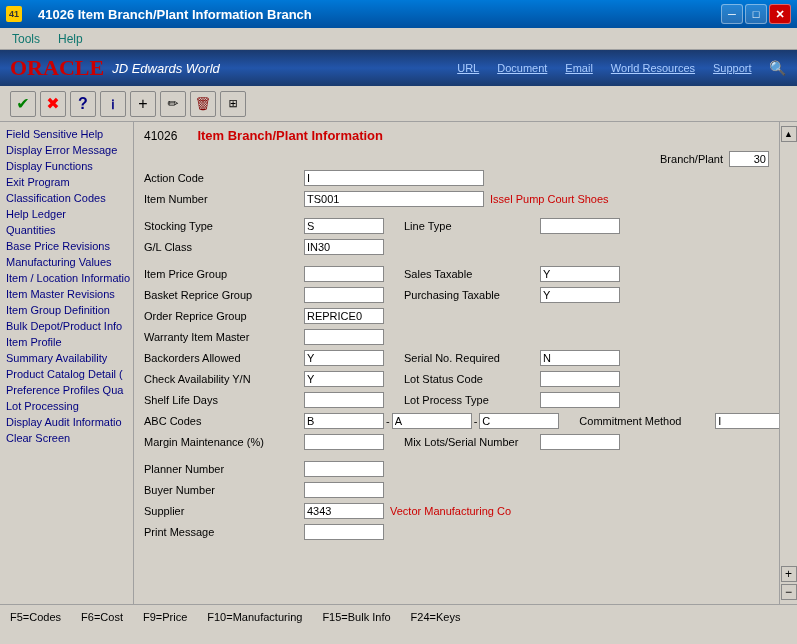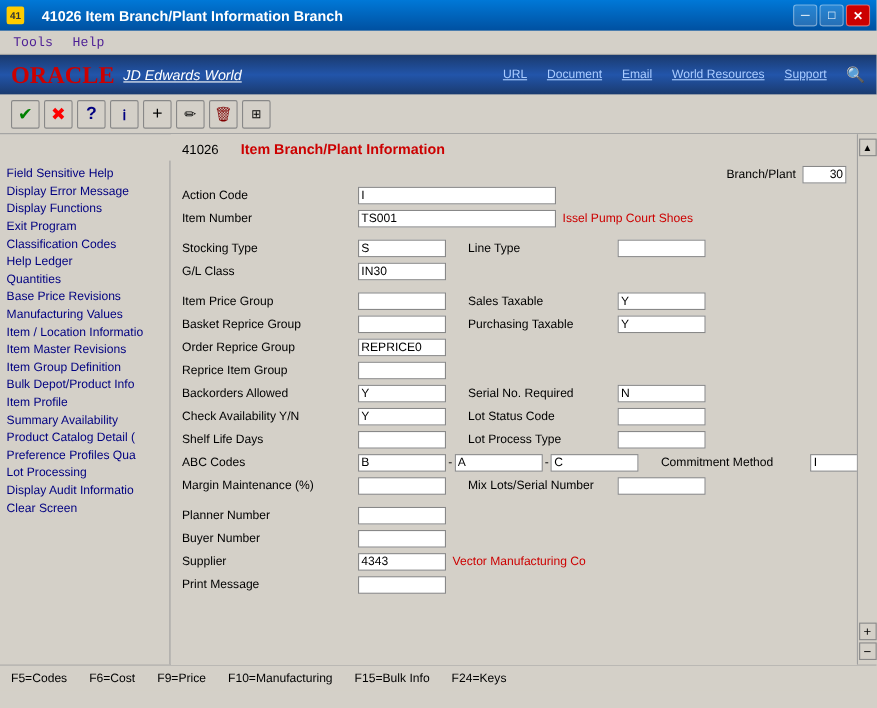--- a/index.html
+++ b/index.html
@@ -33,7 +33,7 @@
       border-bottom: 1px solid #a0a0a0;
       gap: 2px;
     }
-    .menu-item { padding: 2px 8px; cursor: pointer; font-size: 12px; color: #4c1d95; font-family: Liberation Mono, monospace; }
+    .menu-item { padding: 2px 8px; cursor: pointer; font-size: 12px; color: #0f766e; }
 
     
     #oracle-banner {

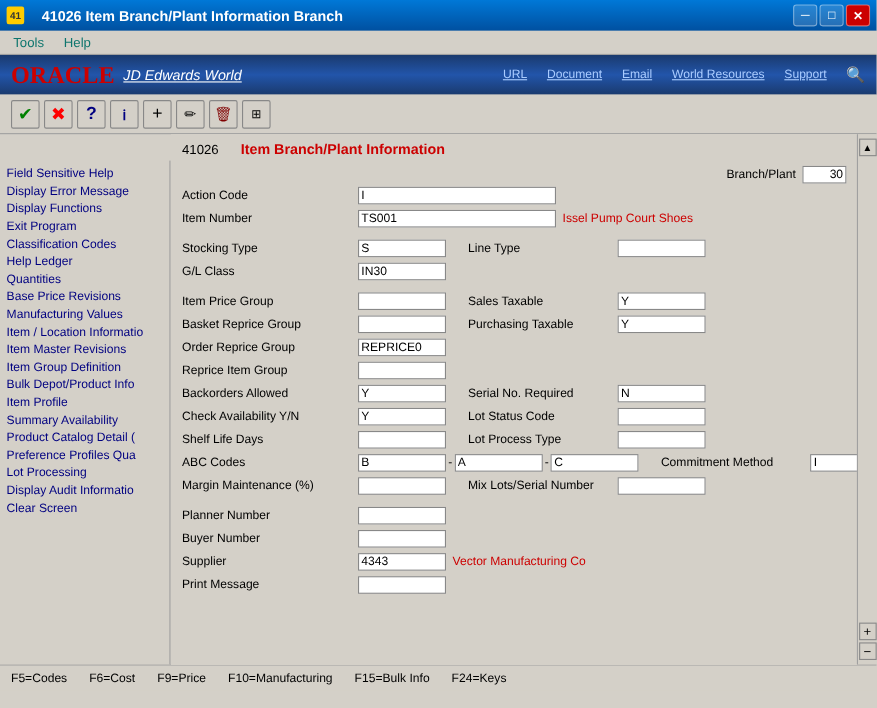--- a/index.html
+++ b/index.html
@@ -46,7 +46,7 @@
     }
     #oracle-logo { display: flex; align-items: center; gap: 4px; }
     #oracle-text { color: #cc0000; font-size: 22px; font-weight: bold; font-family: serif; }
-    #jde-text { color: white; font-size: 13px; font-style: italic; margin-left: 4px; text-decoration: underline; }
+    #jde-text { color: white; font-size: 13px; font-style: italic; margin-left: 4px; }
     #nav-links { display: flex; gap: 2px; align-items: center; }
     .nav-link { color: #aaccff; font-size: 11px; padding: 2px 8px; cursor: pointer; text-decoration: underline; }
 

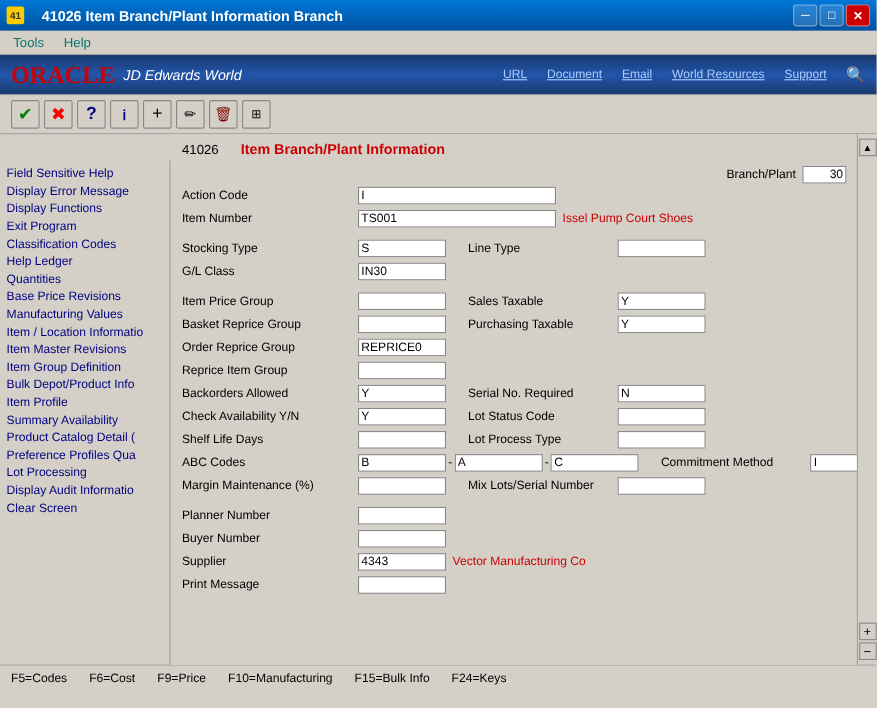--- a/index.html
+++ b/index.html
@@ -70,12 +70,11 @@
 
     
     #sidebar {
-      width: 155px;
+      width: 134px;
       background: #d4d0c8;
       border-right: 1px solid #a0a0a0;
       padding: 4px 0;
       overflow-y: auto;
-      margin-top: 24px;
     }
     .sidebar-item {
       padding: 2px 6px;

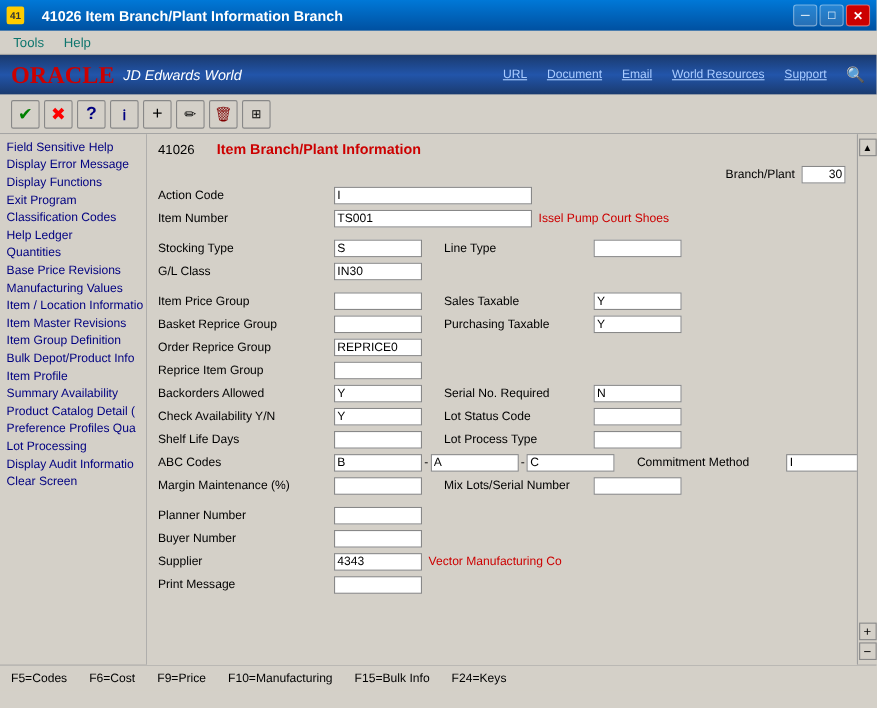--- a/index.html
+++ b/index.html
@@ -329,7 +329,7 @@
     </div>
 
     <div class="form-row">
-      <span class="form-label">Reprice Item Group</span>
+      <span class="form-label">Warranty Item Master</span>
       <input class="form-input form-input-med" type="text" value="" style="">
     </div>
 

